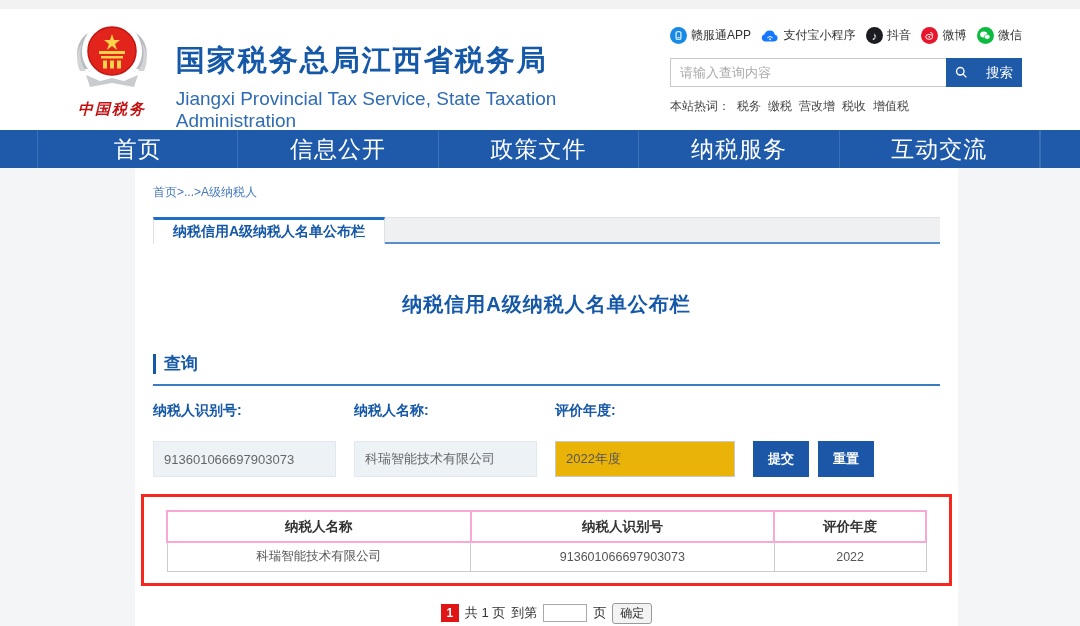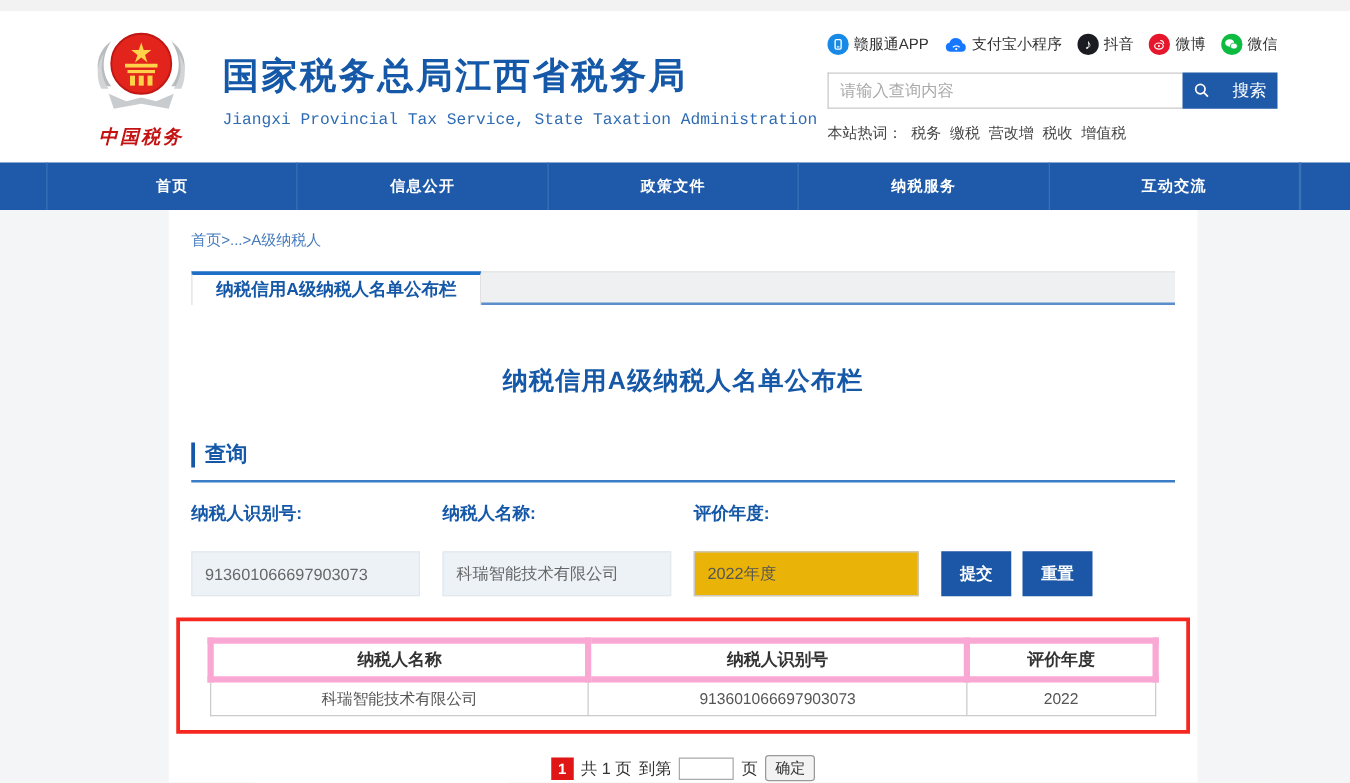--- a/index.html
+++ b/index.html
@@ -15,7 +15,7 @@
                   letter-spacing:2px; margin-top:1px; font-family:"Liberation Serif",serif; }
   .title-block { margin-left:14px; padding-top:18px; }
   .site-title { color:#1558a8; font-size:29px; font-weight:bold; letter-spacing:2px; }
-  .site-subtitle { color:#2f6cb3; font-size:13px; margin-top:7px; font-family:Liberation Mono, monospace; }
+  .site-subtitle { color:#2f6cb3; font-size:19px; margin-top:7px; font-family:Liberation Sans, sans-serif; }
   .header-right { margin-left:auto; width:360px; padding-top:4px; }
   .quick-links { display:flex; align-items:center; justify-content:space-between; }
   .quick-link { display:flex; align-items:center; gap:4px; font-size:12px; color:#333; cursor:pointer; }

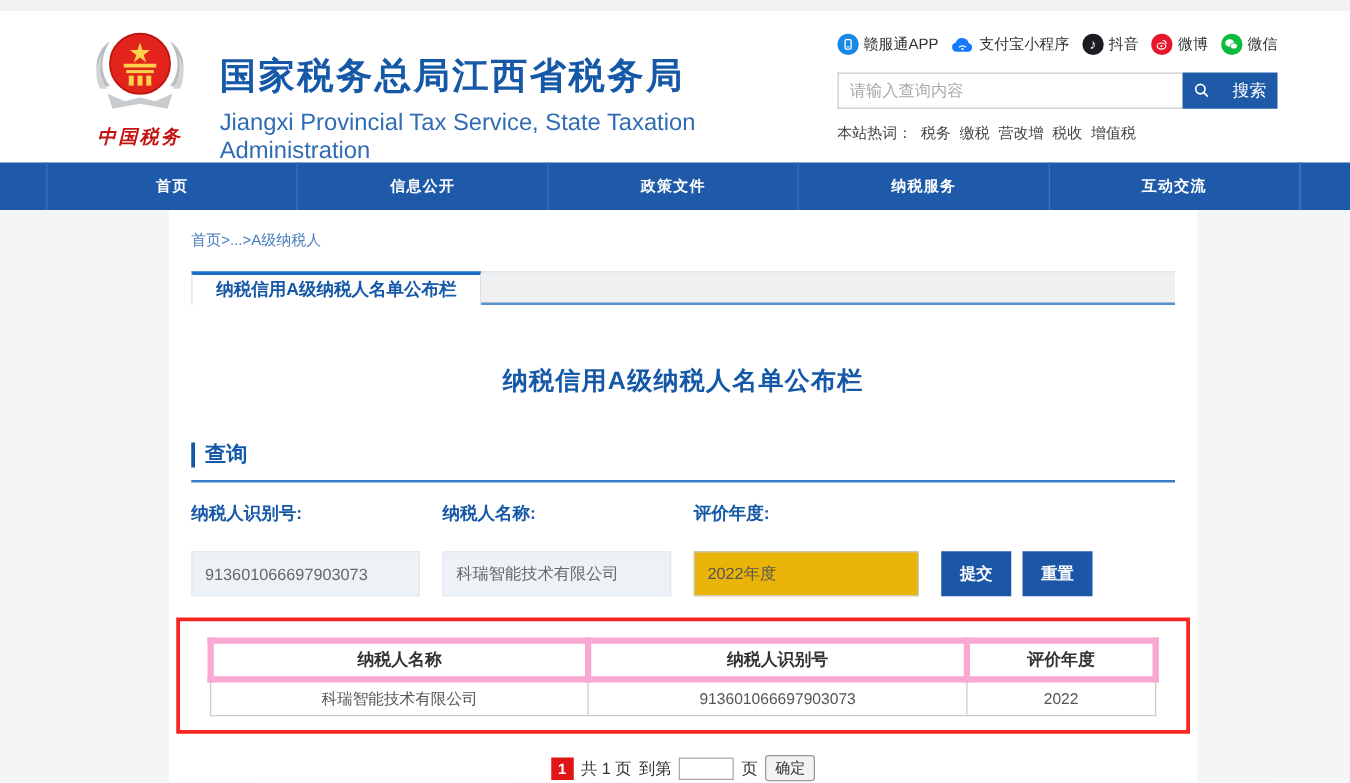--- a/index.html
+++ b/index.html
@@ -33,7 +33,7 @@
   .nav { background:#1e5aa9; height:38px; display:flex; }
   .nav-pad { width:38px; flex:none; border-right:1px solid #3a70b6; }
   .nav-pad-r { width:40px; flex:none; border-left:1px solid #3a70b6; }
-  .nav-item { flex:1; color:#fff; font-size:12px; font-weight:bold; display:flex; align-items:center;
+  .nav-item { flex:1; color:#fff; font-size:23px; font-weight:normal; display:flex; align-items:center;
               justify-content:center; border-right:1px solid #3a70b6; cursor:pointer; letter-spacing:1px; }
   .nav-item:last-of-type { border-right:none; }
 

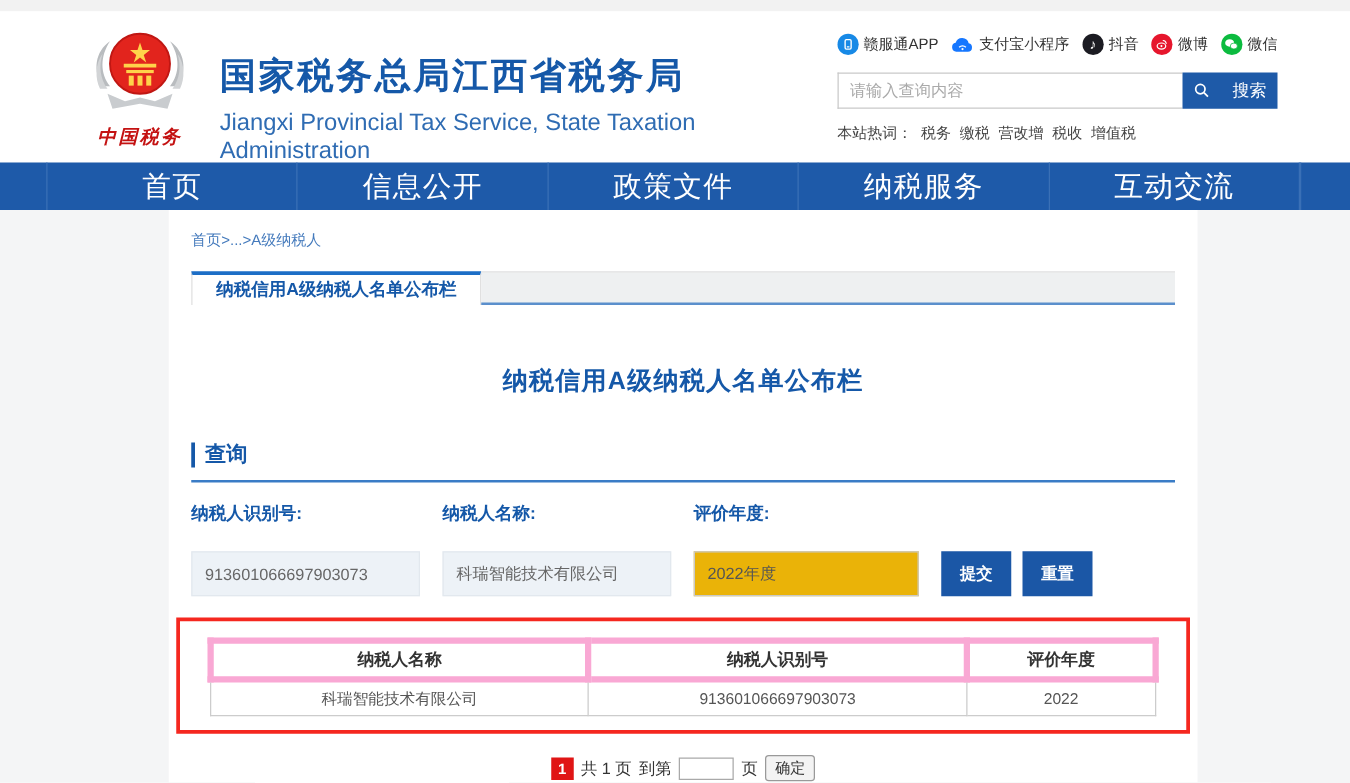--- a/index.html
+++ b/index.html
@@ -62,7 +62,7 @@
 
   .highlight-box { margin:17px -12px 0 -12px; border:3px solid #f5271f; padding:13px 22px 11px 22px; }
   table.result { width:100%; border-collapse:collapse; }
-  table.result th { border:5px solid #f9a8d4; height:31px; font-size:13.5px; color:#333; font-weight:600; background:#fff; }
+  table.result th { border:2px solid #f9a8d4; height:31px; font-size:13.5px; color:#333; font-weight:600; background:#fff; }
   table.result td { border:1px solid #ccc; height:29px; font-size:12.5px; color:#555; text-align:center; background:#fff; }
   .col-name { width:40%; } .col-id { width:40%; } .col-year { width:20%; }
 

